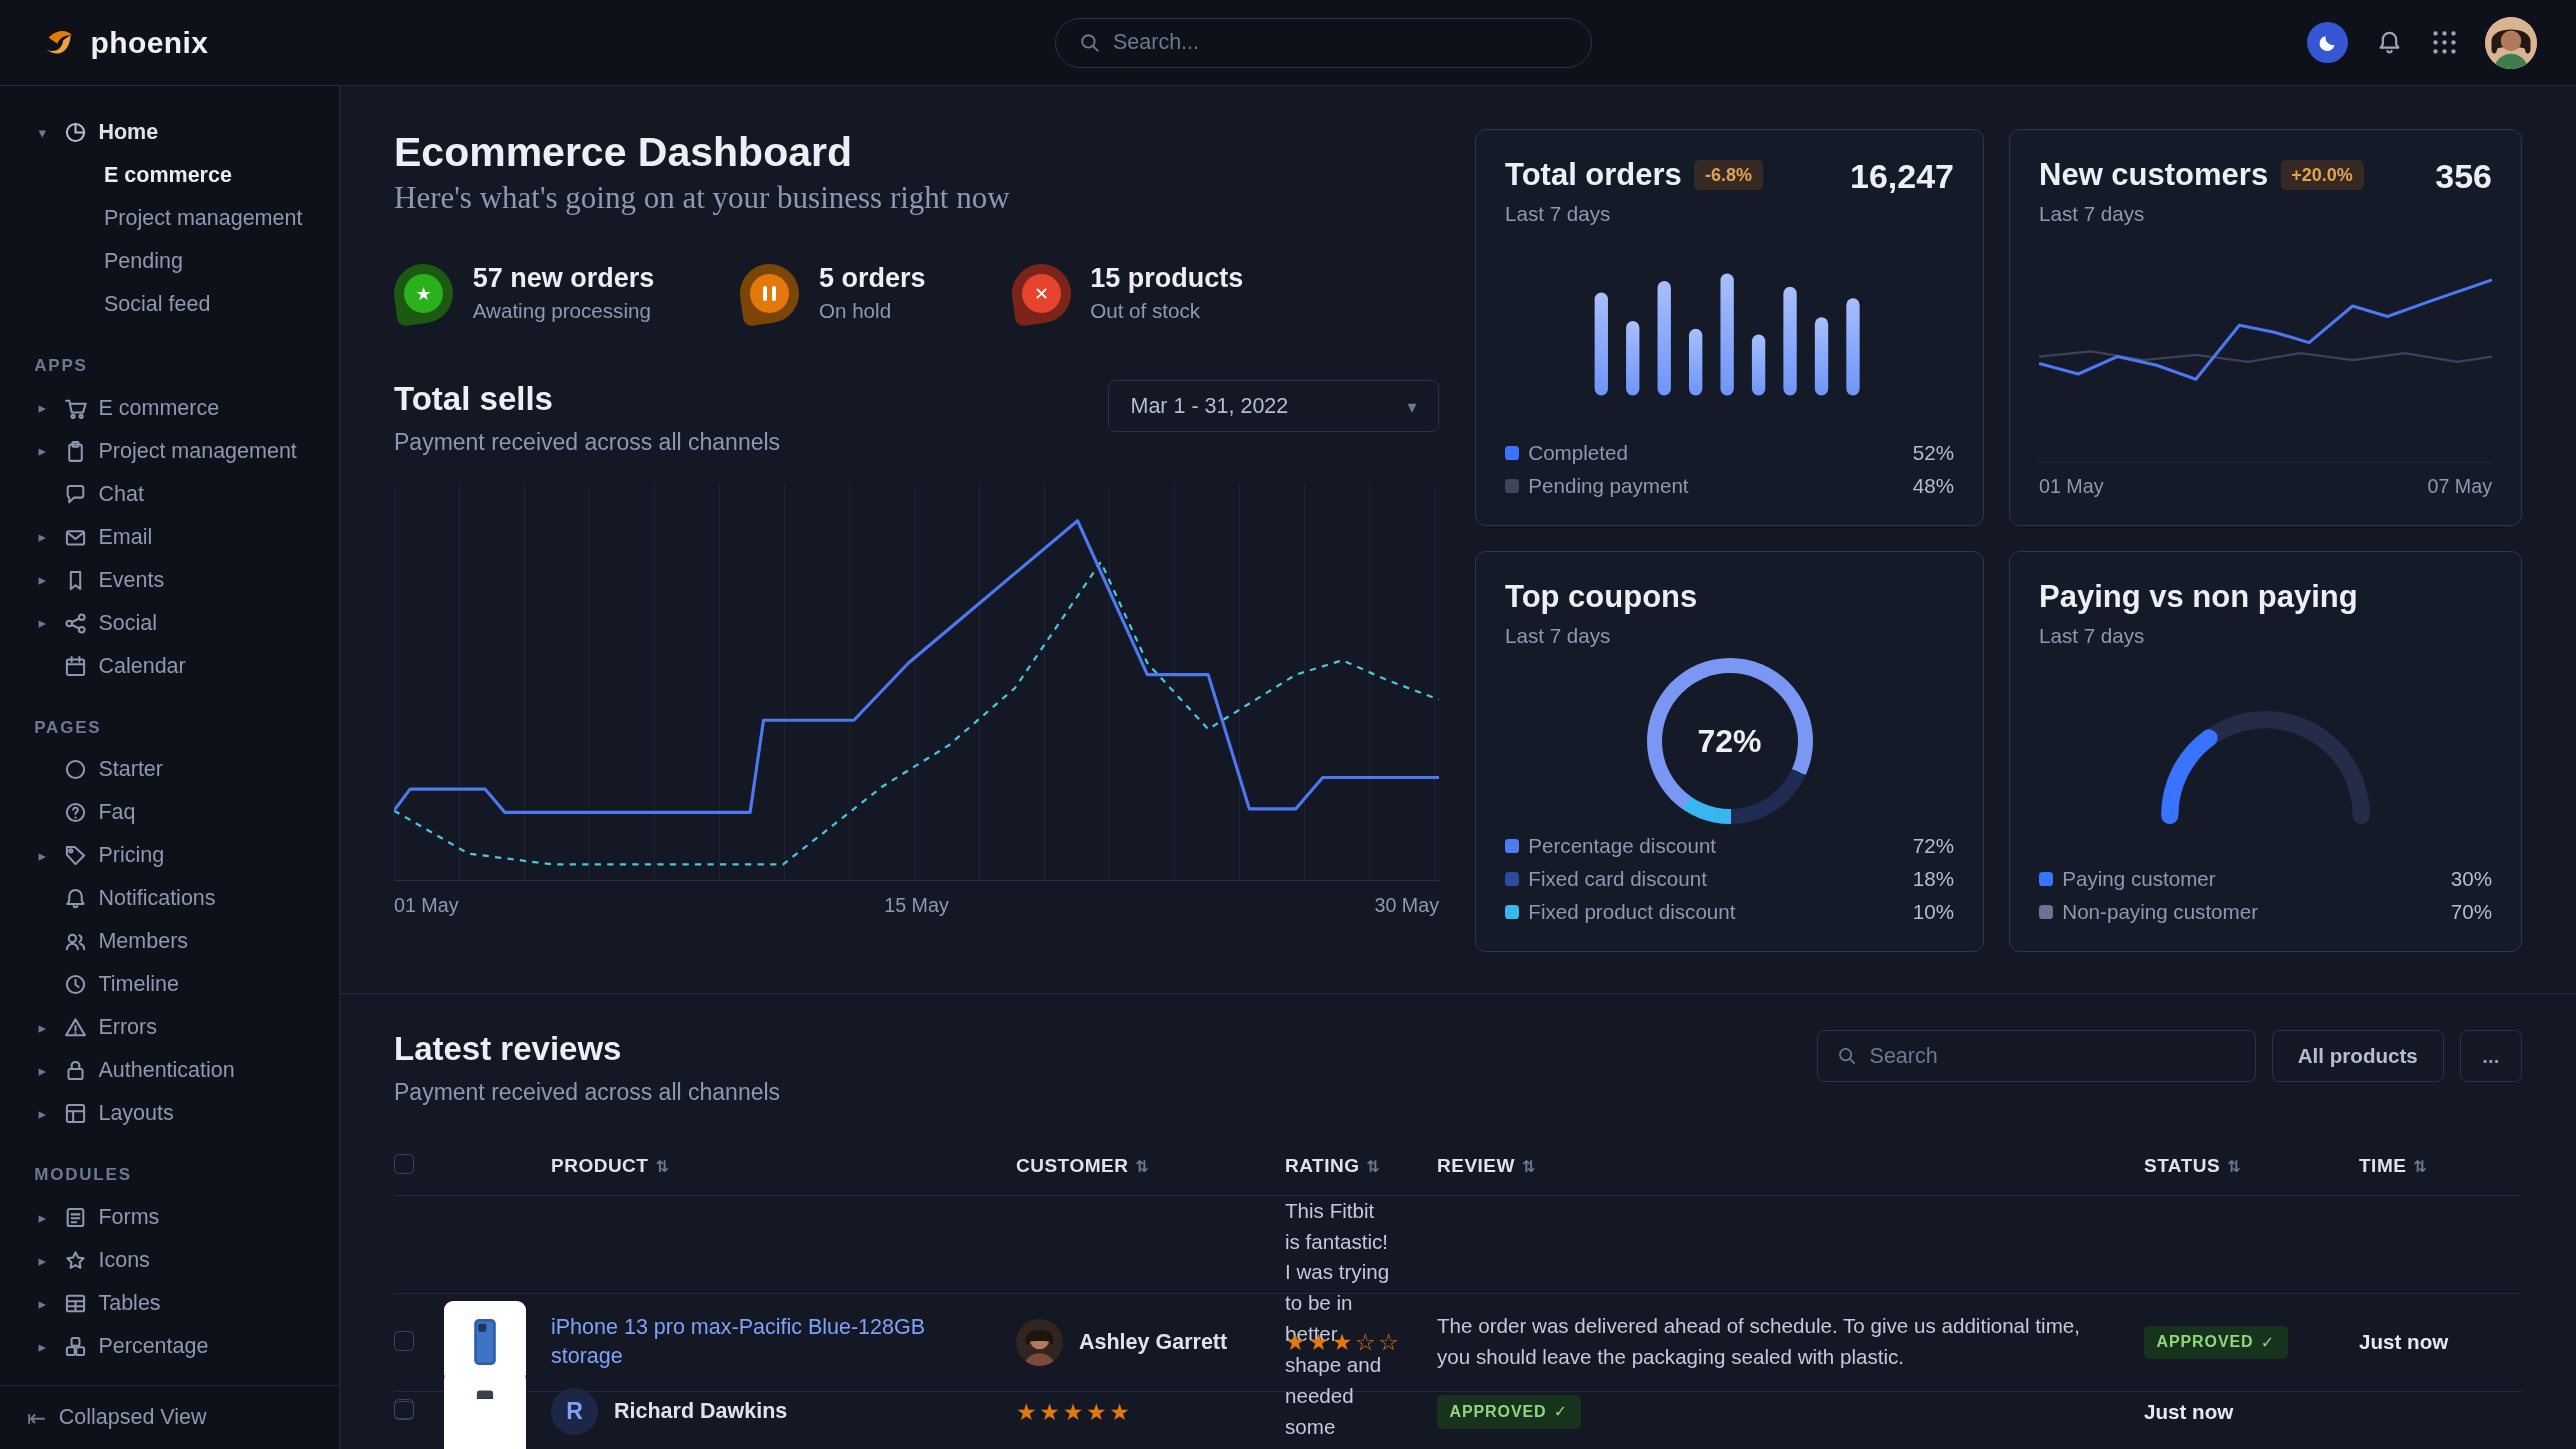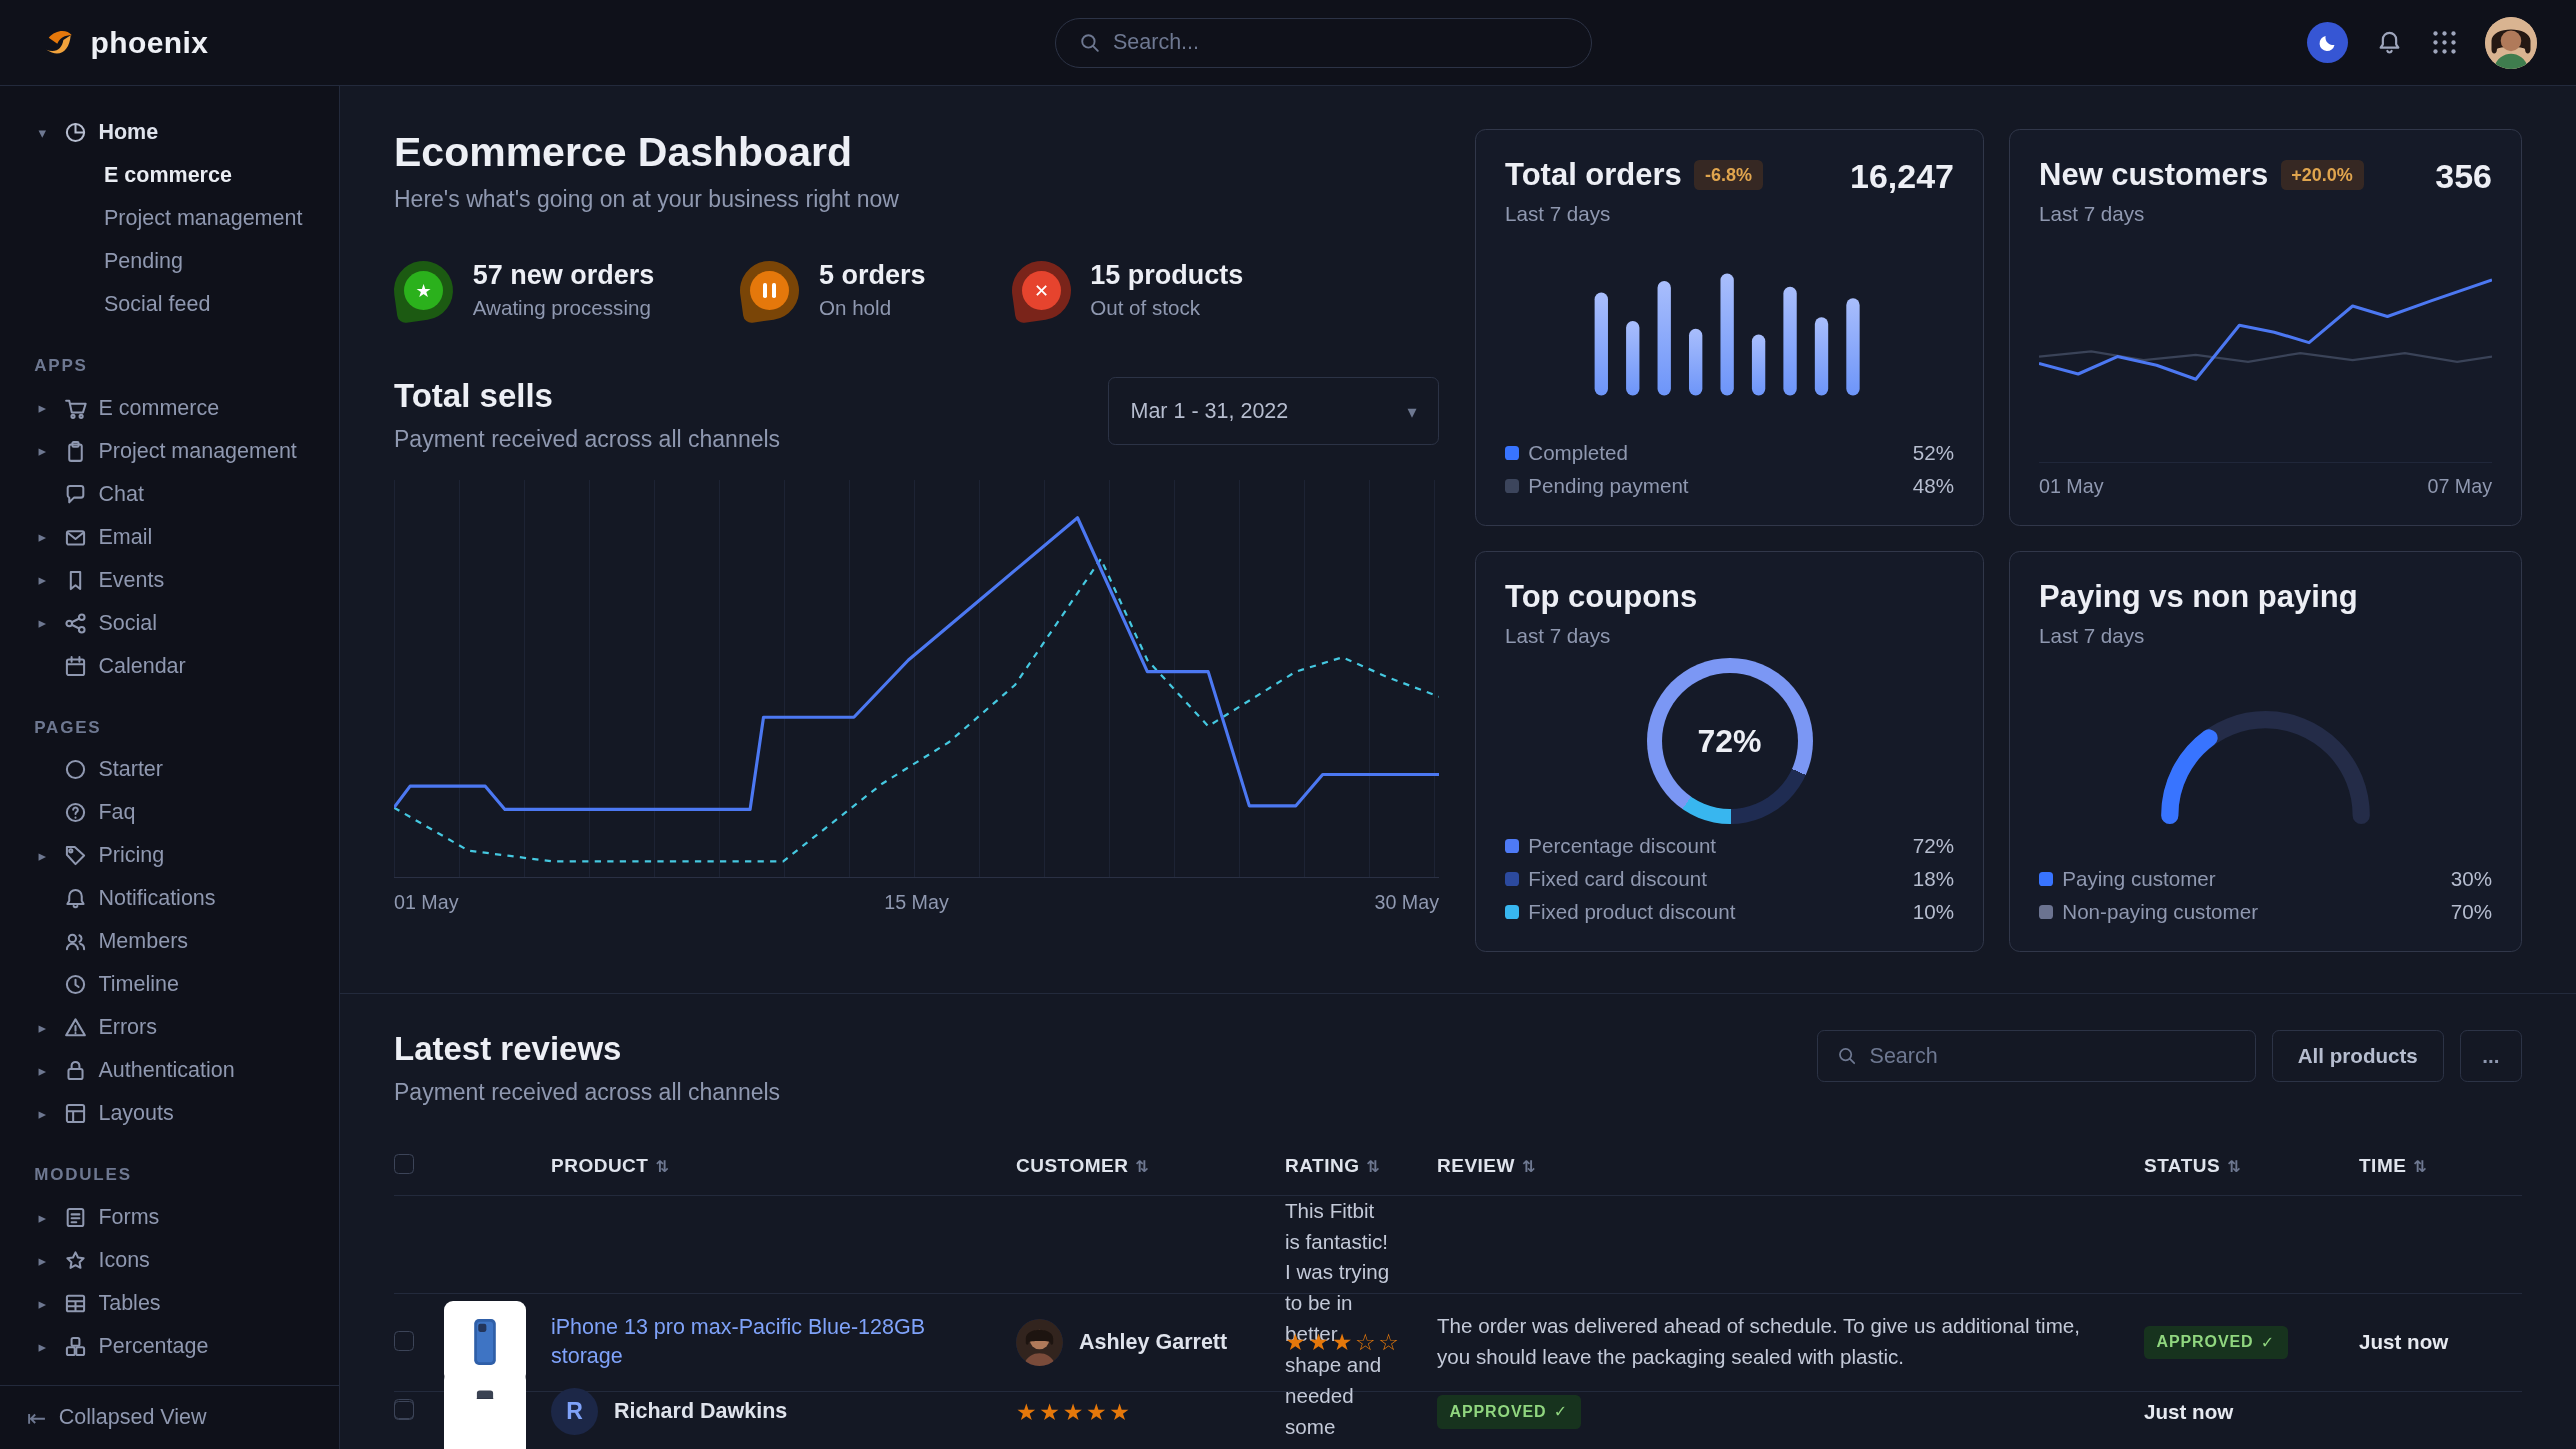--- a/index.html
+++ b/index.html
@@ -49,7 +49,7 @@
   .top-grid{display:grid; grid-template-columns:1fr 1047px; gap:36px;}
 
   .page-title{font-size:41px; font-weight:800; color:#edeff5;}
-  .page-subtitle{font-size:23px; color:var(--muted); margin-top:10px;}
+  .page-subtitle{font-size:31px; color:var(--muted); margin-top:4px;font-family:Liberation Serif, serif;}
 
   .stats-row{display:flex; gap:86px; margin-top:47px;}
   .stat{display:flex; align-items:center; gap:19.7px;}

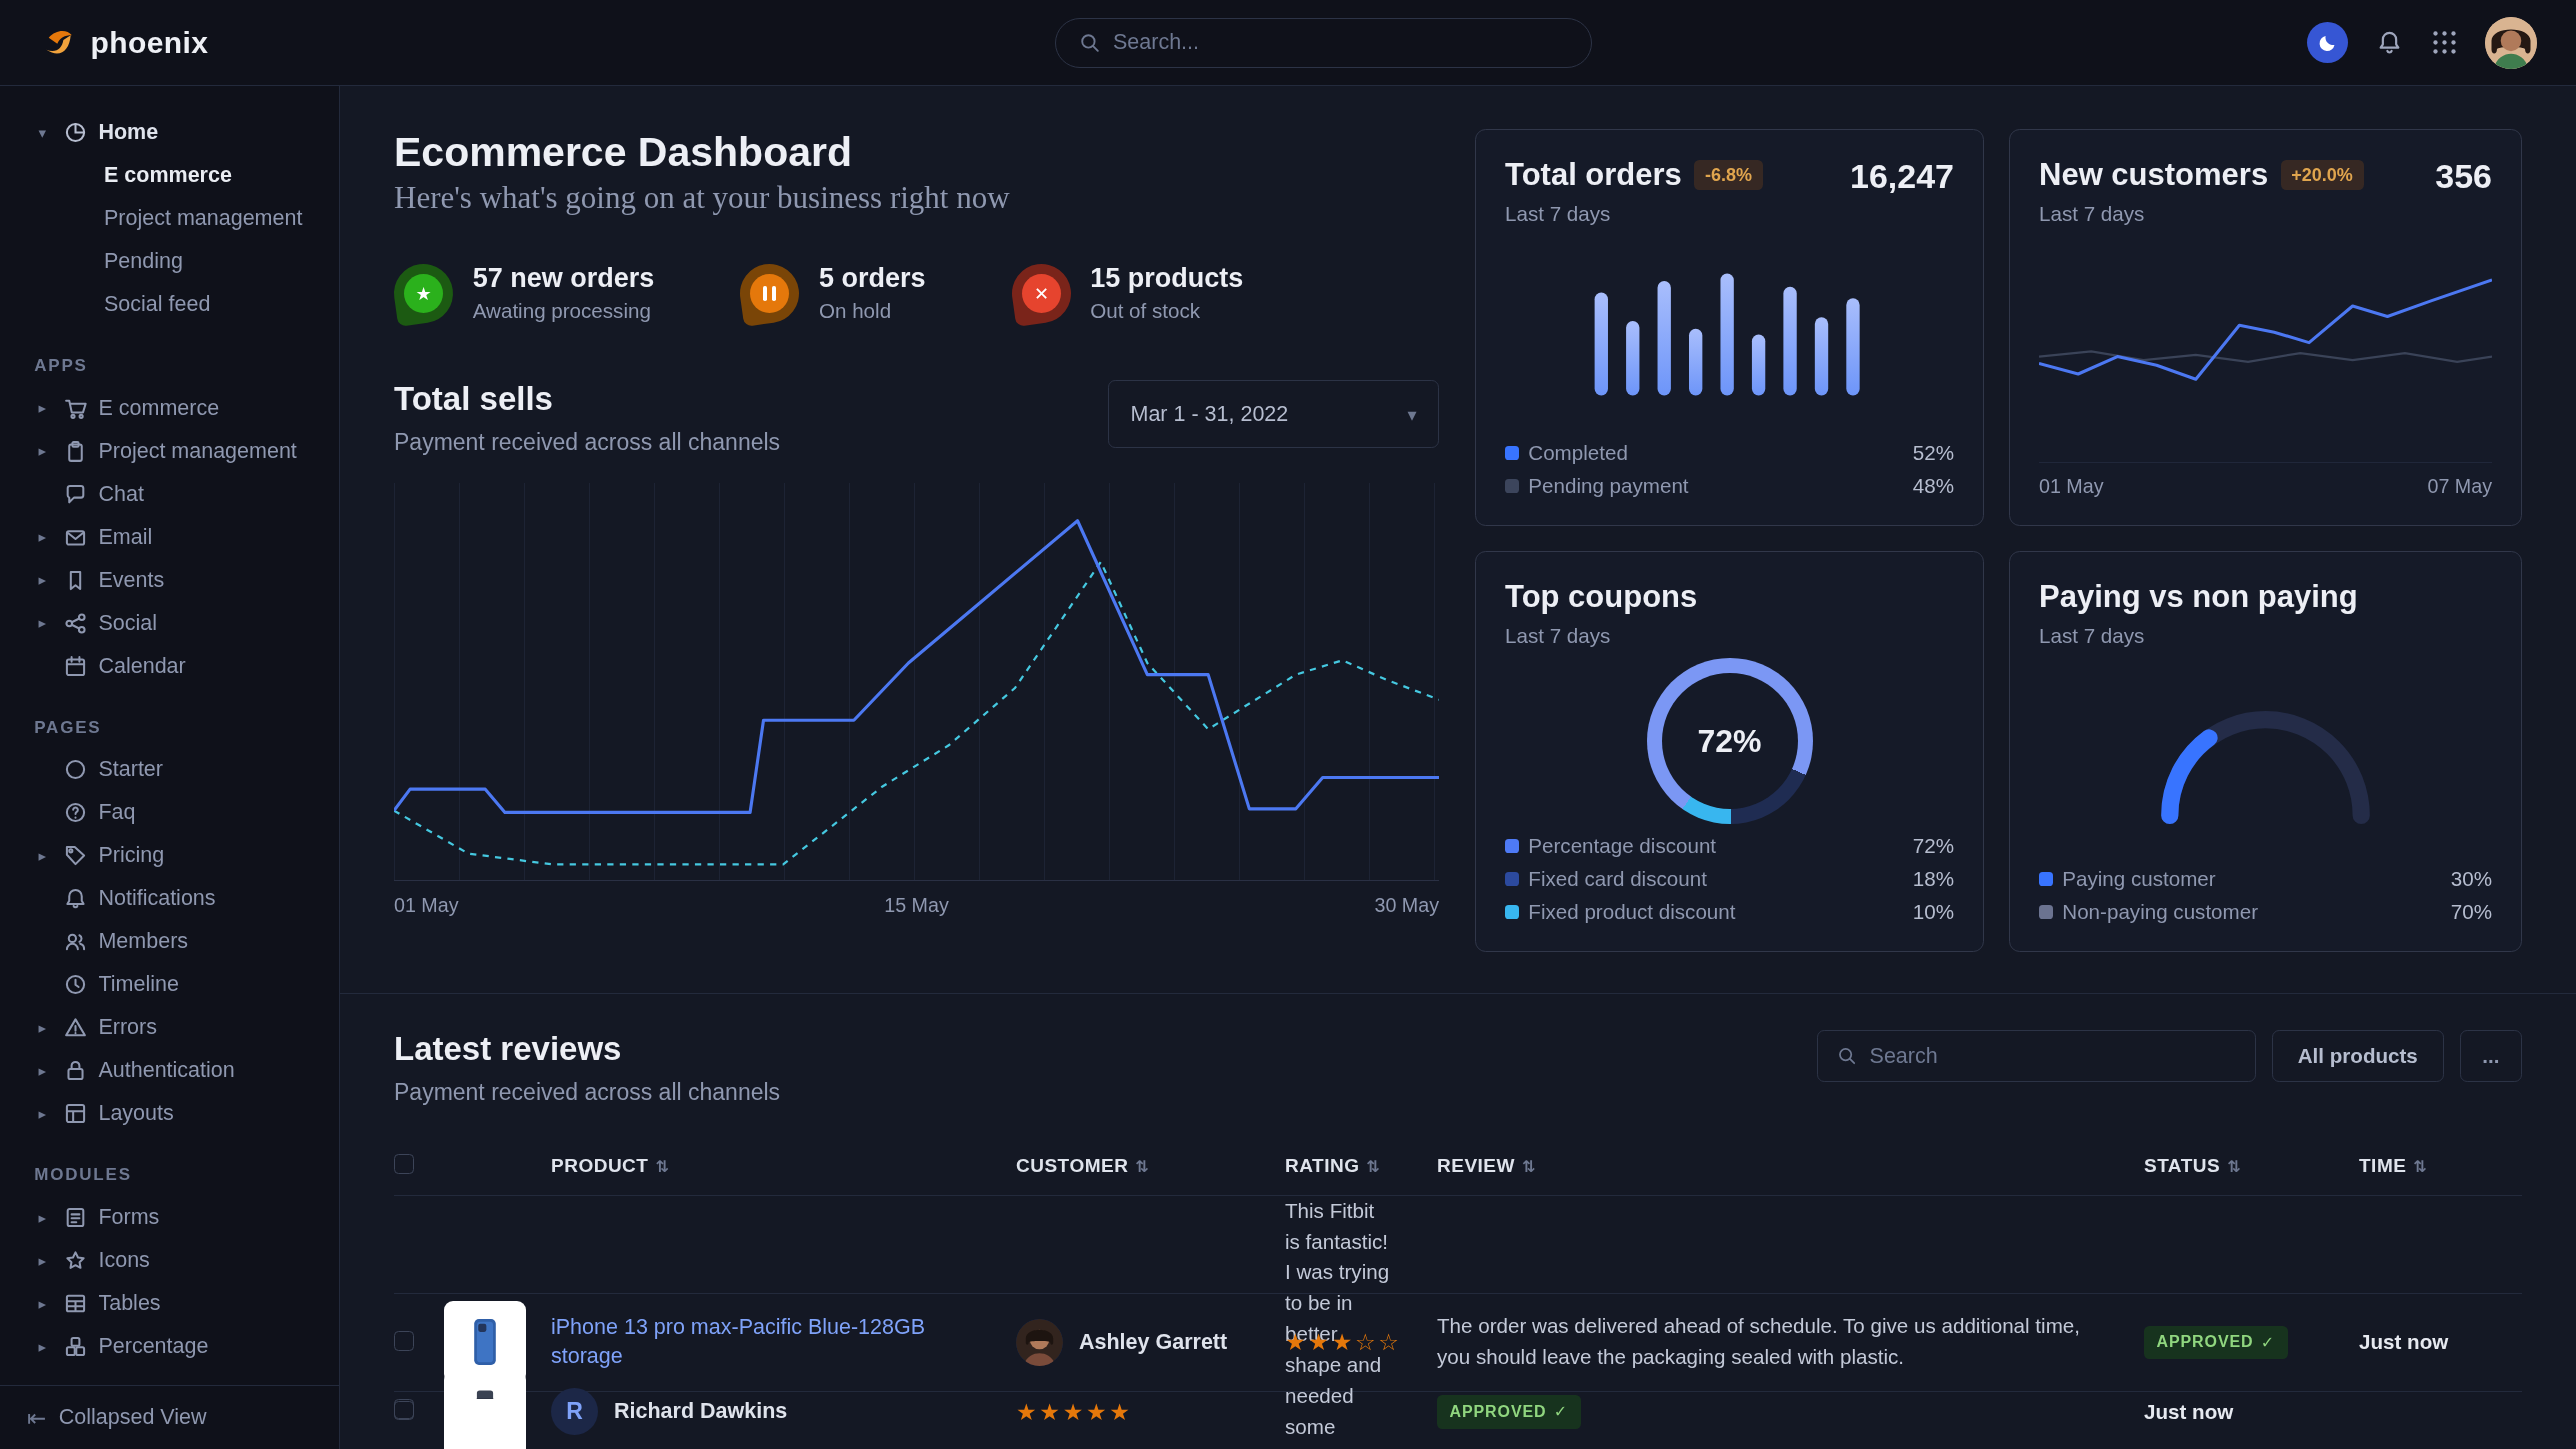--- a/index.html
+++ b/index.html
@@ -68,7 +68,7 @@
   .sells-header{display:flex; align-items:flex-start; margin-top:57px;}
   .h2{font-size:33px; font-weight:800; color:#edeff5;}
   .sub{font-size:23px; color:var(--muted); margin-top:10.7px;}
-  .date-select{margin-left:auto; height:68px; min-width:331px; border:0.9px solid #2c3346; border-radius:7.2px;
+  .date-select{margin-left:auto; height:52px; min-width:331px; border:0.9px solid #2c3346; border-radius:7.2px;
     display:flex; align-items:center; justify-content:space-between; gap:18px; padding:0 21.5px;
     color:#b6bdcf; font-size:21.5px; background:transparent; cursor:pointer;}
   .date-select .glyph{color:var(--muted2); font-size:18px;}

